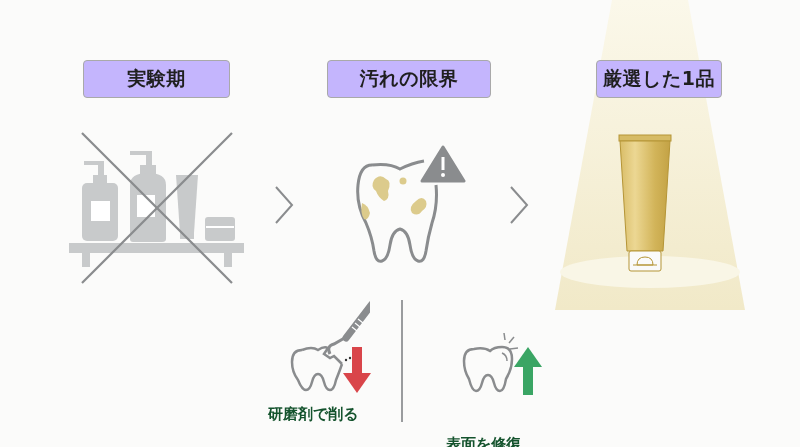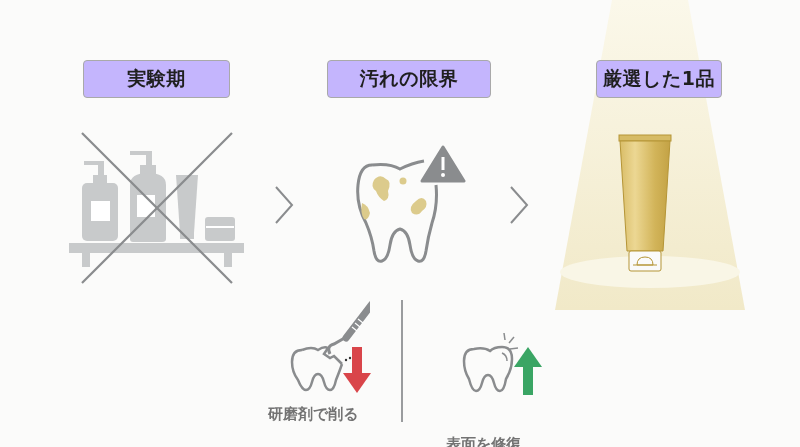--- a/index.html
+++ b/index.html
@@ -16,7 +16,7 @@
       font-size:19px; font-weight:bold; color:#1f1f1f; letter-spacing:0.5px;
     }
     .caption {
-      position:absolute; font-size:15px; font-weight:bold; color:#737373;
+      position:absolute; font-size:15px; font-weight:bold; color:#14532d;
       white-space:nowrap;
     }
     svg { display:block; }

